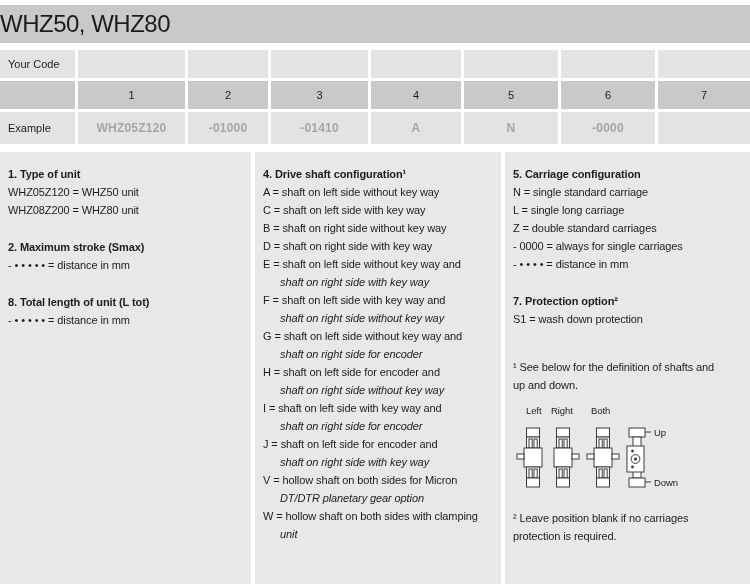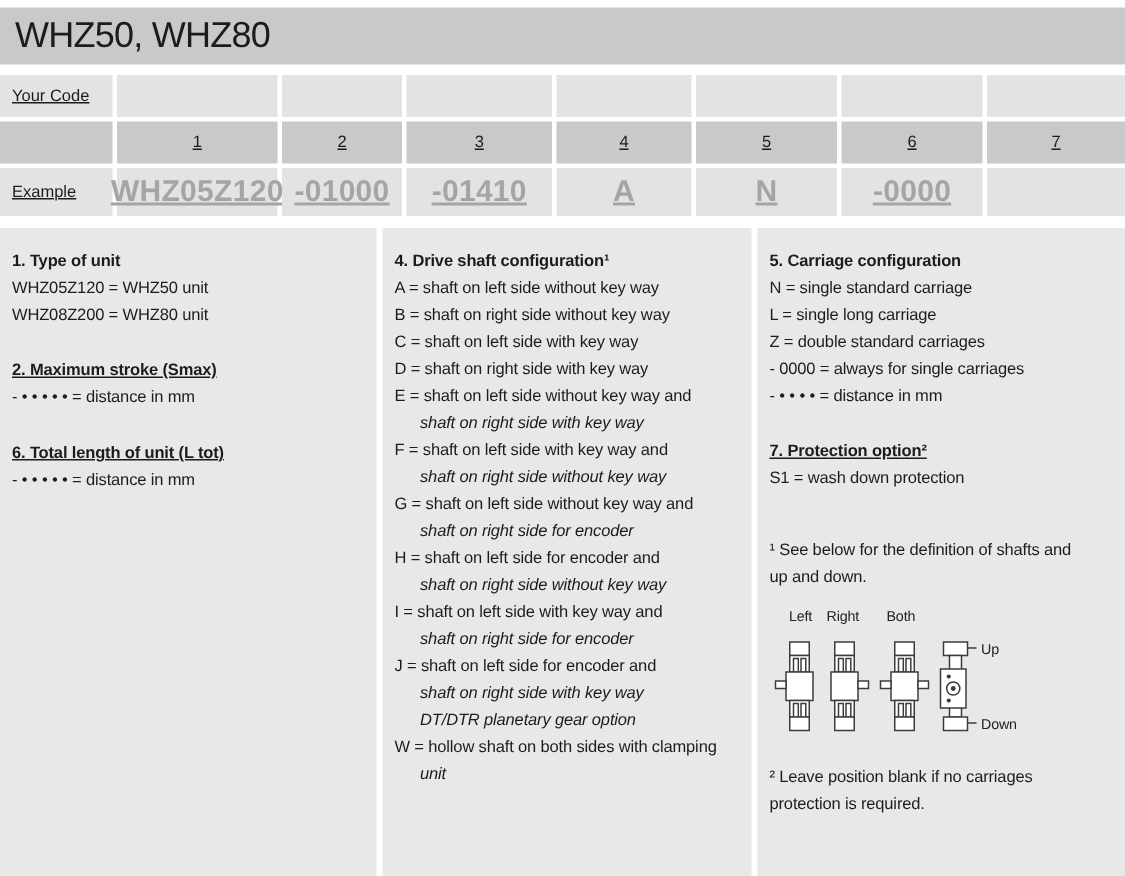--- a/index.html
+++ b/index.html
@@ -19,7 +19,6 @@
     margin-top: 5px; height: 38px;
     background: var(--bar-gray, #c9c9c9);
     display: flex; align-items: center;
-    padding-left: 10px;
   }
   .titlebar h1 {
     margin: 0; font-size: 24px; font-weight: 500;

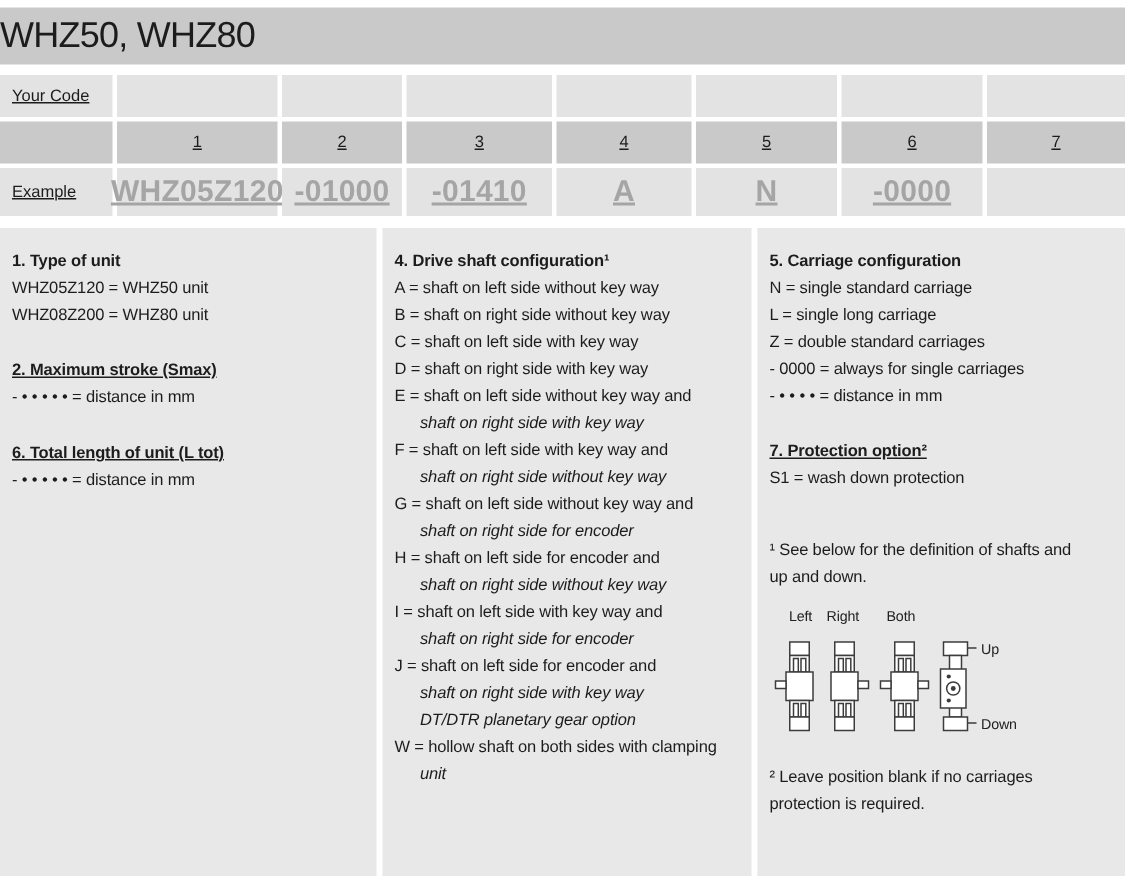--- a/index.html
+++ b/index.html
@@ -37,7 +37,6 @@
   .cell {
     display: flex; align-items: center; justify-content: center;
     font-size: 11px;
-    text-decoration: underline;
   }
   .cell.light { background: var(--cell-gray, #e3e3e3); }
   .cell.dark  { background: var(--bar-gray, #c9c9c9); }

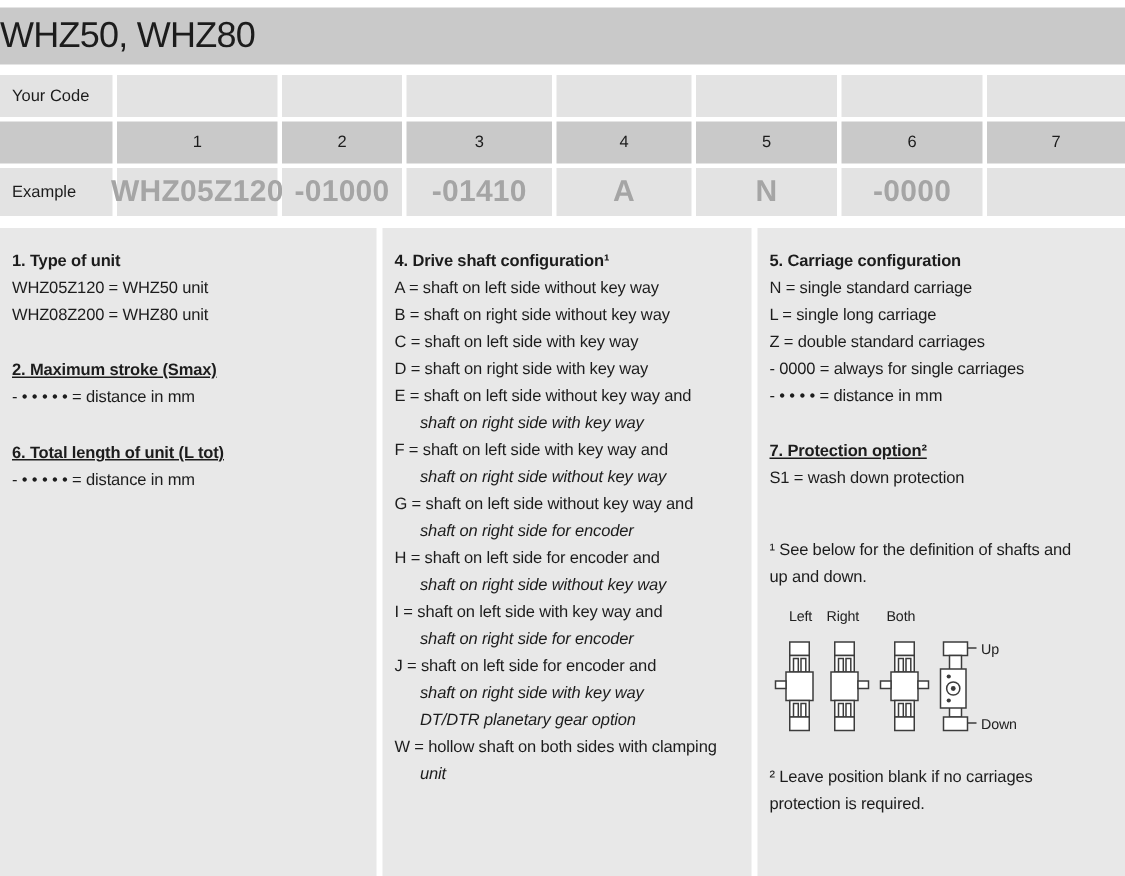--- a/index.html
+++ b/index.html
@@ -42,7 +42,7 @@
   .cell.dark  { background: var(--bar-gray, #c9c9c9); }
   .cell.rowlabel { justify-content: flex-start; padding-left: 8px; }
   .cell.example-val {
-    font-weight: bold; font-size: 20px;
+    font-weight: bold; font-size: 12px;
     color: var(--example-text, #a5a5a5);
     letter-spacing: 0.2px;
     text-align: right;

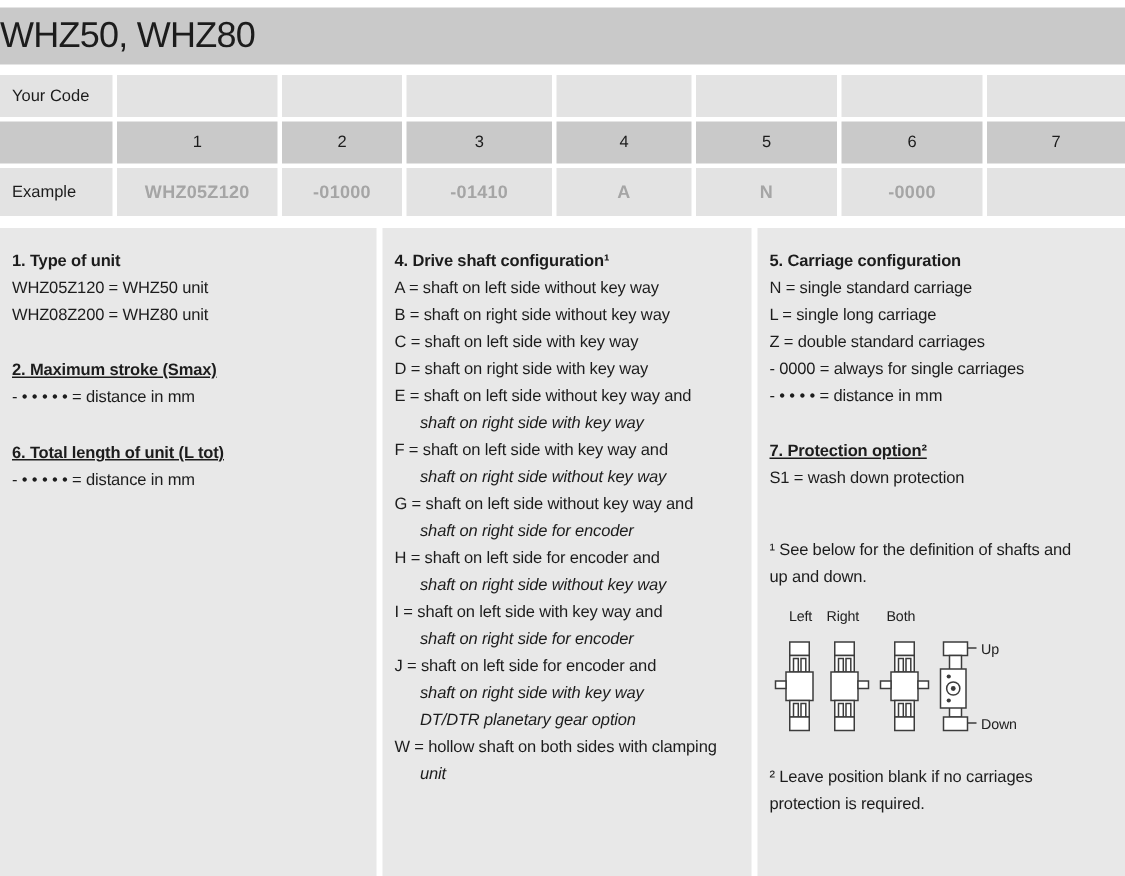--- a/index.html
+++ b/index.html
@@ -136,9 +136,9 @@
 
           <div class="line">A = shaft on left side without key way</div>
 
+          <div class="line">C = shaft on left side with key way</div>
+
           <div class="line">B = shaft on right side without key way</div>
-
-          <div class="line">C = shaft on left side with key way</div>
 
           <div class="line">D = shaft on right side with key way</div>
 

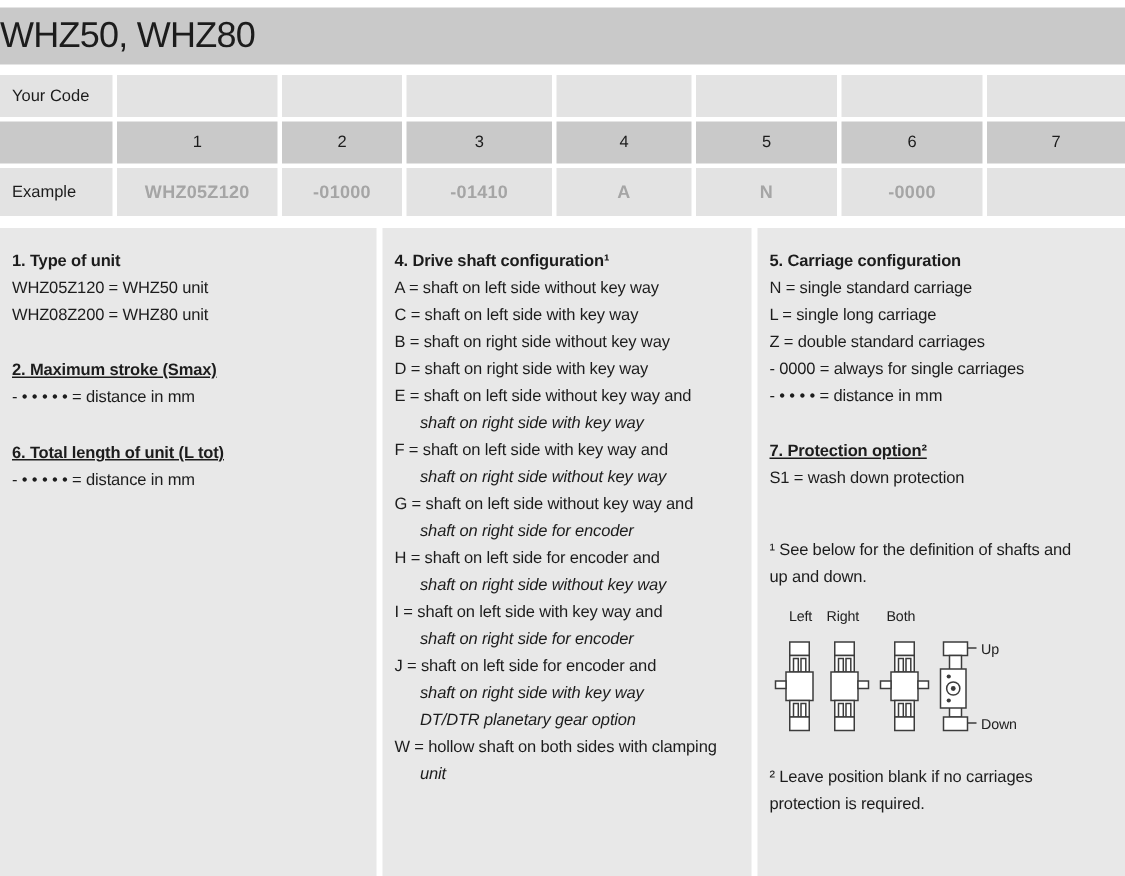--- a/index.html
+++ b/index.html
@@ -67,7 +67,7 @@
     margin: 0; font-size: 11px; line-height: 18px;
     font-weight: bold; white-space: nowrap;
   }
-  .panel h3.gap { margin-top: 19px; text-decoration: underline; }
+  .panel h3.gap { margin-top: 19px; }
   .line { white-space: nowrap; }
   .line.cont { padding-left: 17px; font-style: italic; }
   .fnote { margin-top: 30px; white-space: normal; max-width: 233px; }

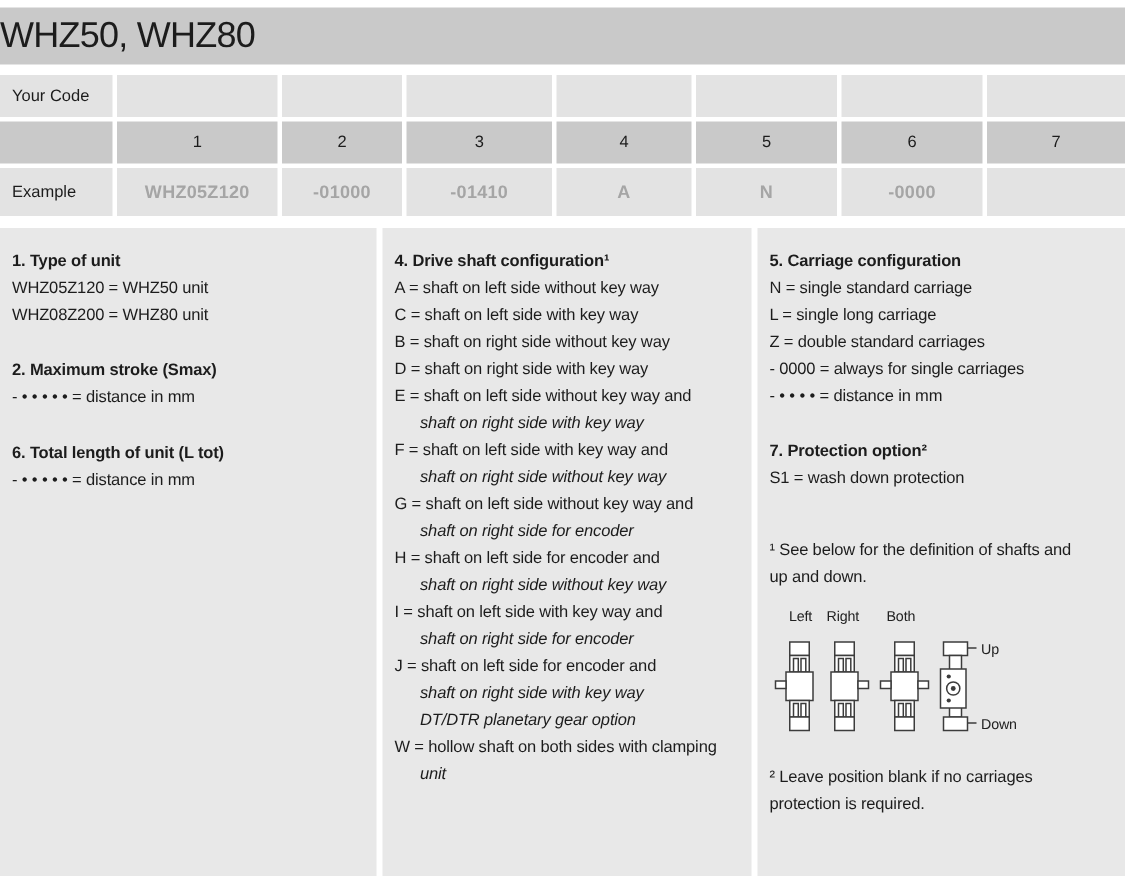--- a/index.html
+++ b/index.html
@@ -126,7 +126,7 @@
       <div class="line">WHZ08Z200 = WHZ80 unit</div>
       <h3 class="gap">2. Maximum stroke (Smax)</h3>
       <div class="line">- • • • • • = distance in mm</div>
-      <h3 class="gap">6. Total length of unit (L tot)</h3>
+      <h3 class="gap">8. Total length of unit (L tot)</h3>
       <div class="line">- • • • • • = distance in mm</div>
     </section>
 

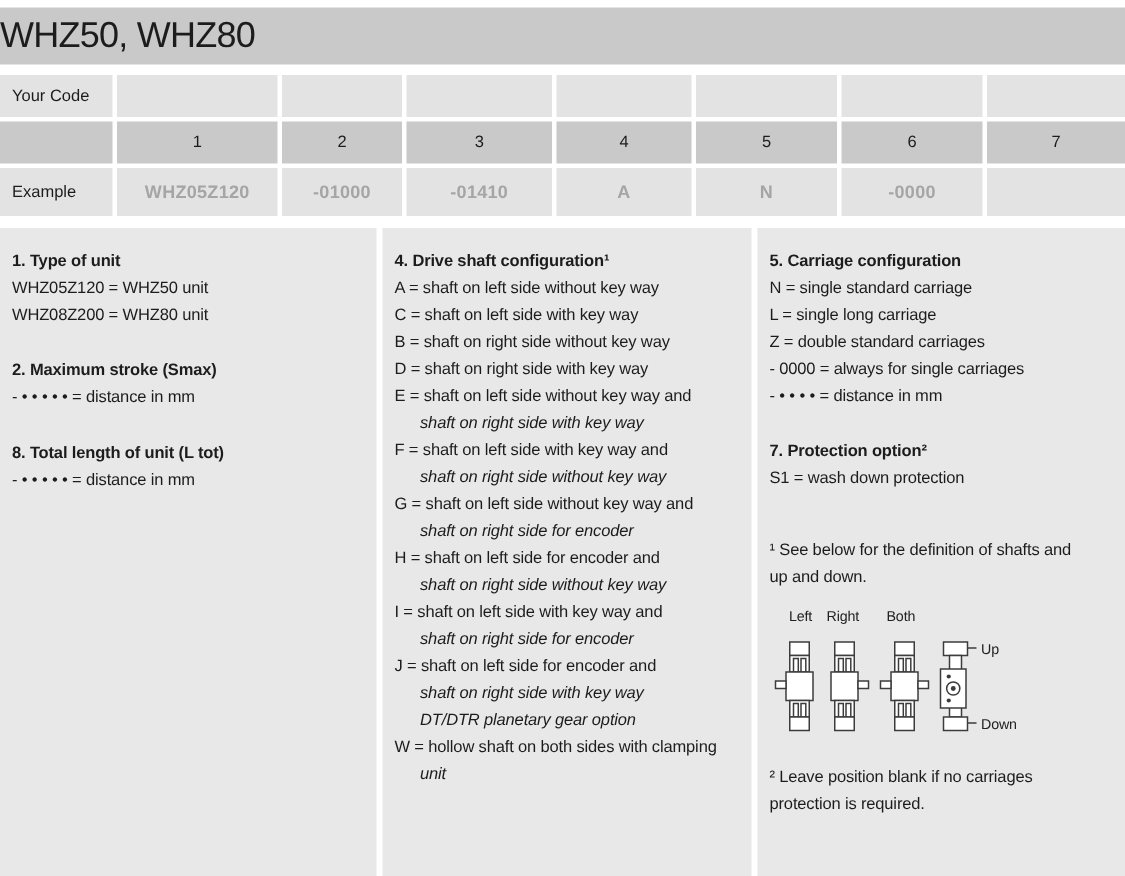--- a/index.html
+++ b/index.html
@@ -168,6 +168,7 @@
 
 
 
+          <div class="line">V = hollow shaft on both sides for Micron</div>
 
           <div class="line cont">DT/DTR planetary gear option</div>
 

